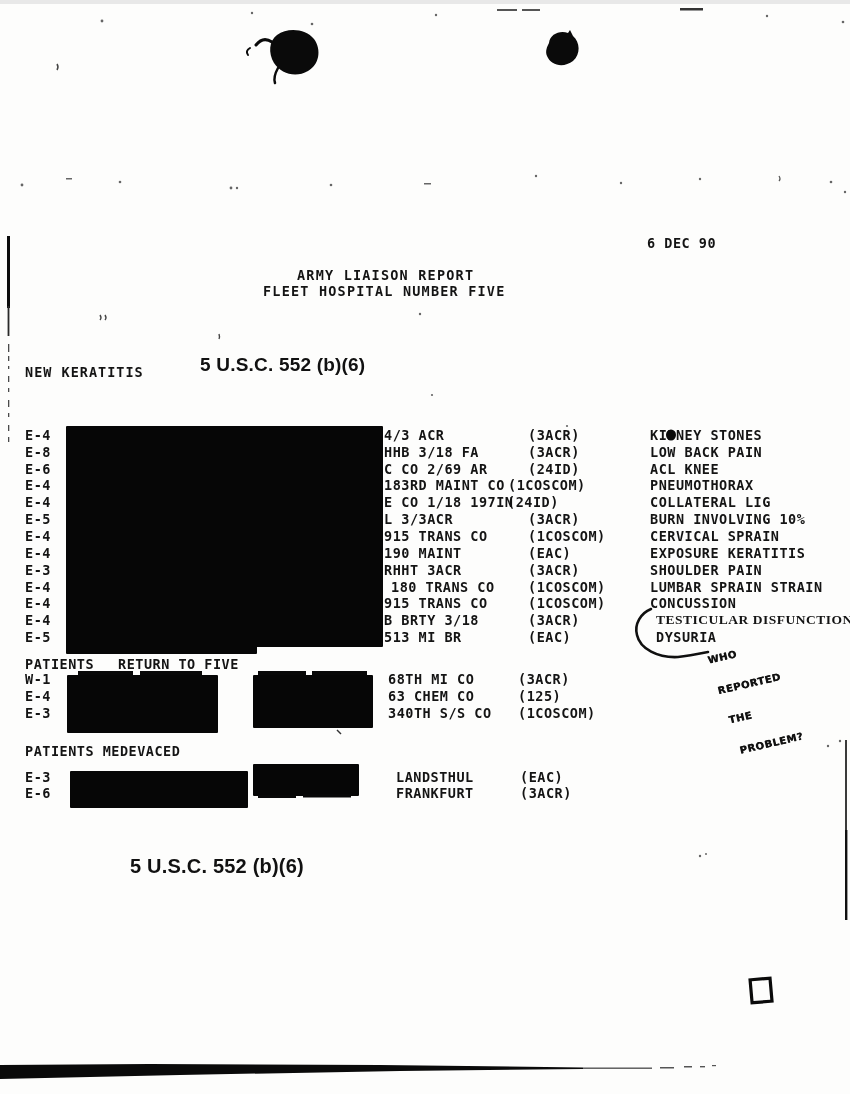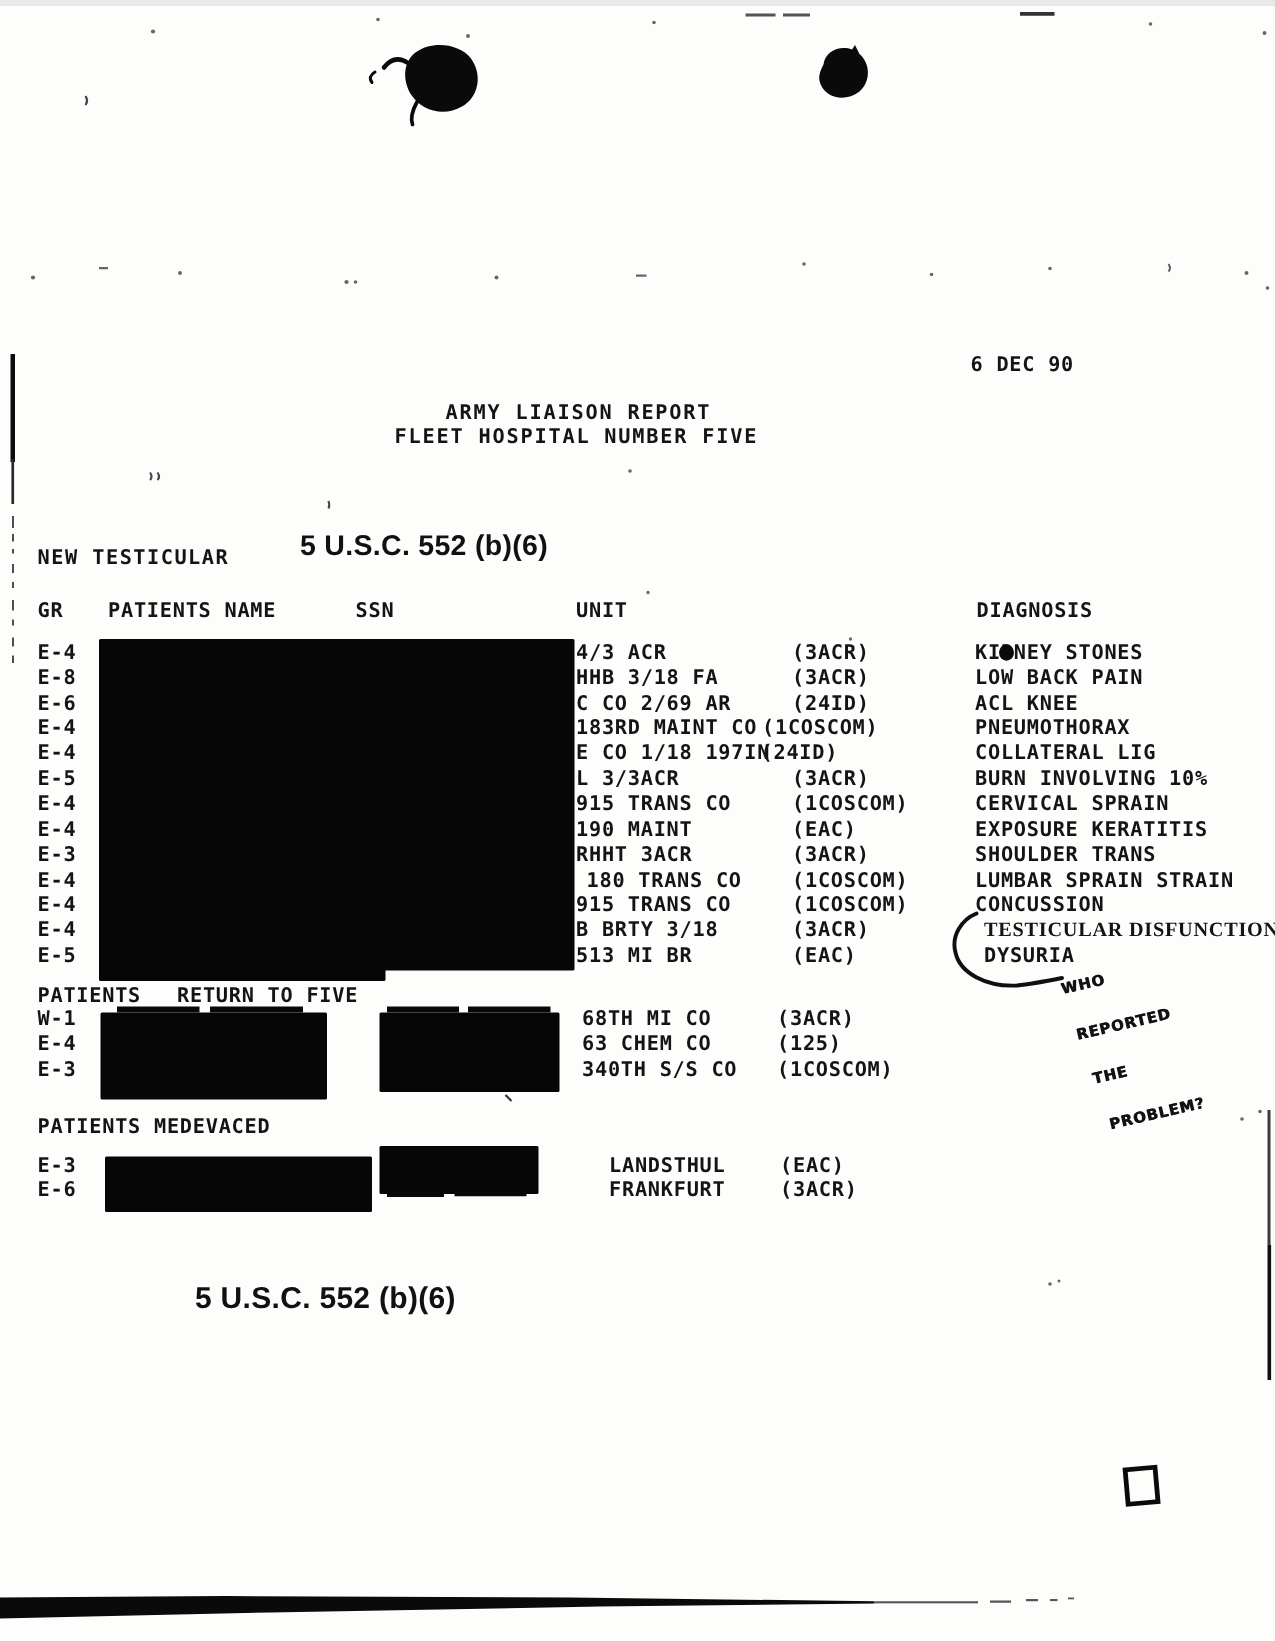--- a/index.html
+++ b/index.html
@@ -44,7 +44,7 @@
   <span class="mono title" style="left:297px;top:264px;text-align:center;">ARMY LIAISON REPORT</span>
   <span class="mono title" style="left:263px;top:280px;">FLEET HOSPITAL NUMBER FIVE</span>
 
-  <span class="mono" style="left:25px;top:361px;letter-spacing:1px;">NEW TESTICULAR</span>
+  <span class="mono" style="left:25px;top:361px;letter-spacing:1px;">NEW KERATITIS</span>
   <span class="stamp" style="left:200px;top:350px;font-size:19px;">5 U.S.C. 552 (b)(6)</span>
 
   <div class="row" style="top:396px;">

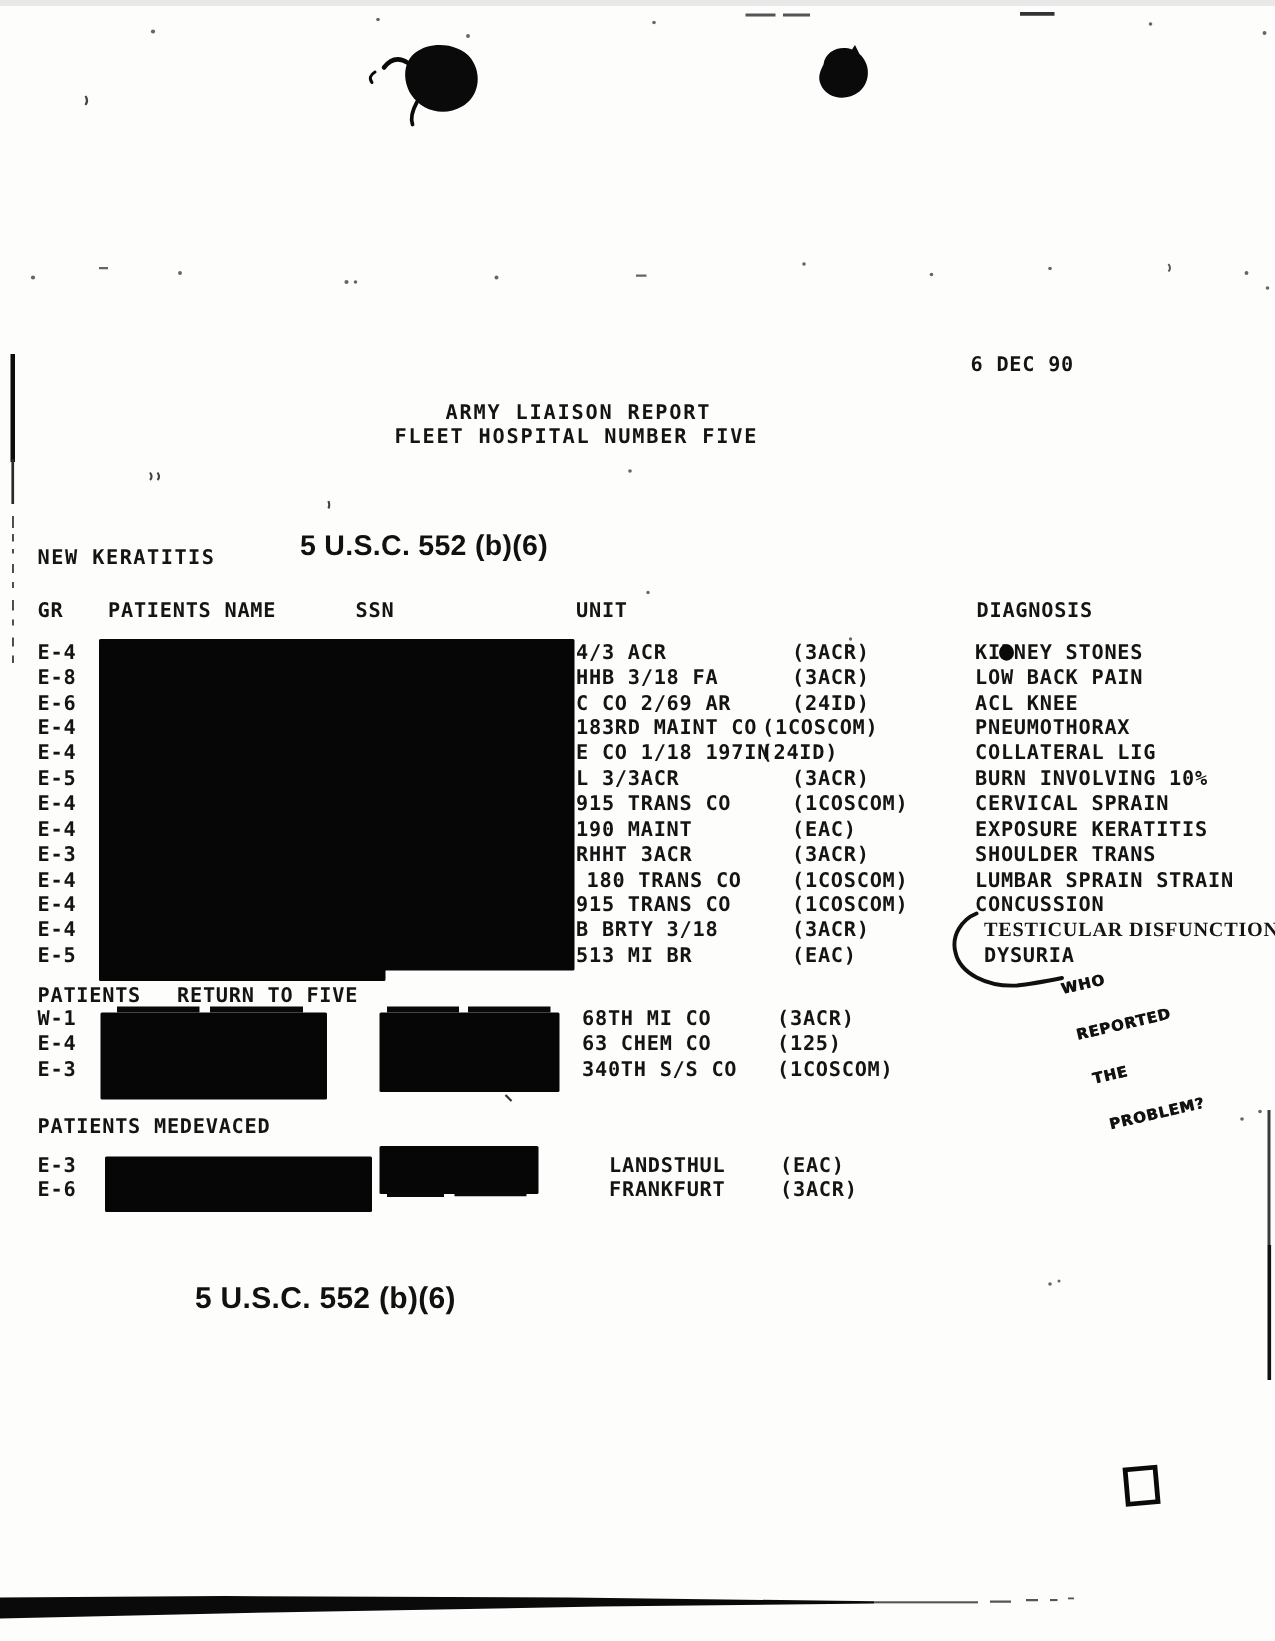--- a/index.html
+++ b/index.html
@@ -47,13 +47,6 @@
   <span class="mono" style="left:25px;top:361px;letter-spacing:1px;">NEW KERATITIS</span>
   <span class="stamp" style="left:200px;top:350px;font-size:19px;">5 U.S.C. 552 (b)(6)</span>
 
-  <div class="row" style="top:396px;">
-    <span class="mono cell c-gr">GR</span>
-    <span class="mono cell" style="left:72px;">PATIENTS NAME</span>
-    <span class="mono cell" style="left:237px;">SSN</span>
-    <span class="mono cell c-unit">UNIT</span>
-    <span class="mono cell" style="left:651px;">DIAGNOSIS</span>
-  </div>
 
   <div class="row" style="top:424px;">
     <span class="mono cell c-gr">E-4</span>

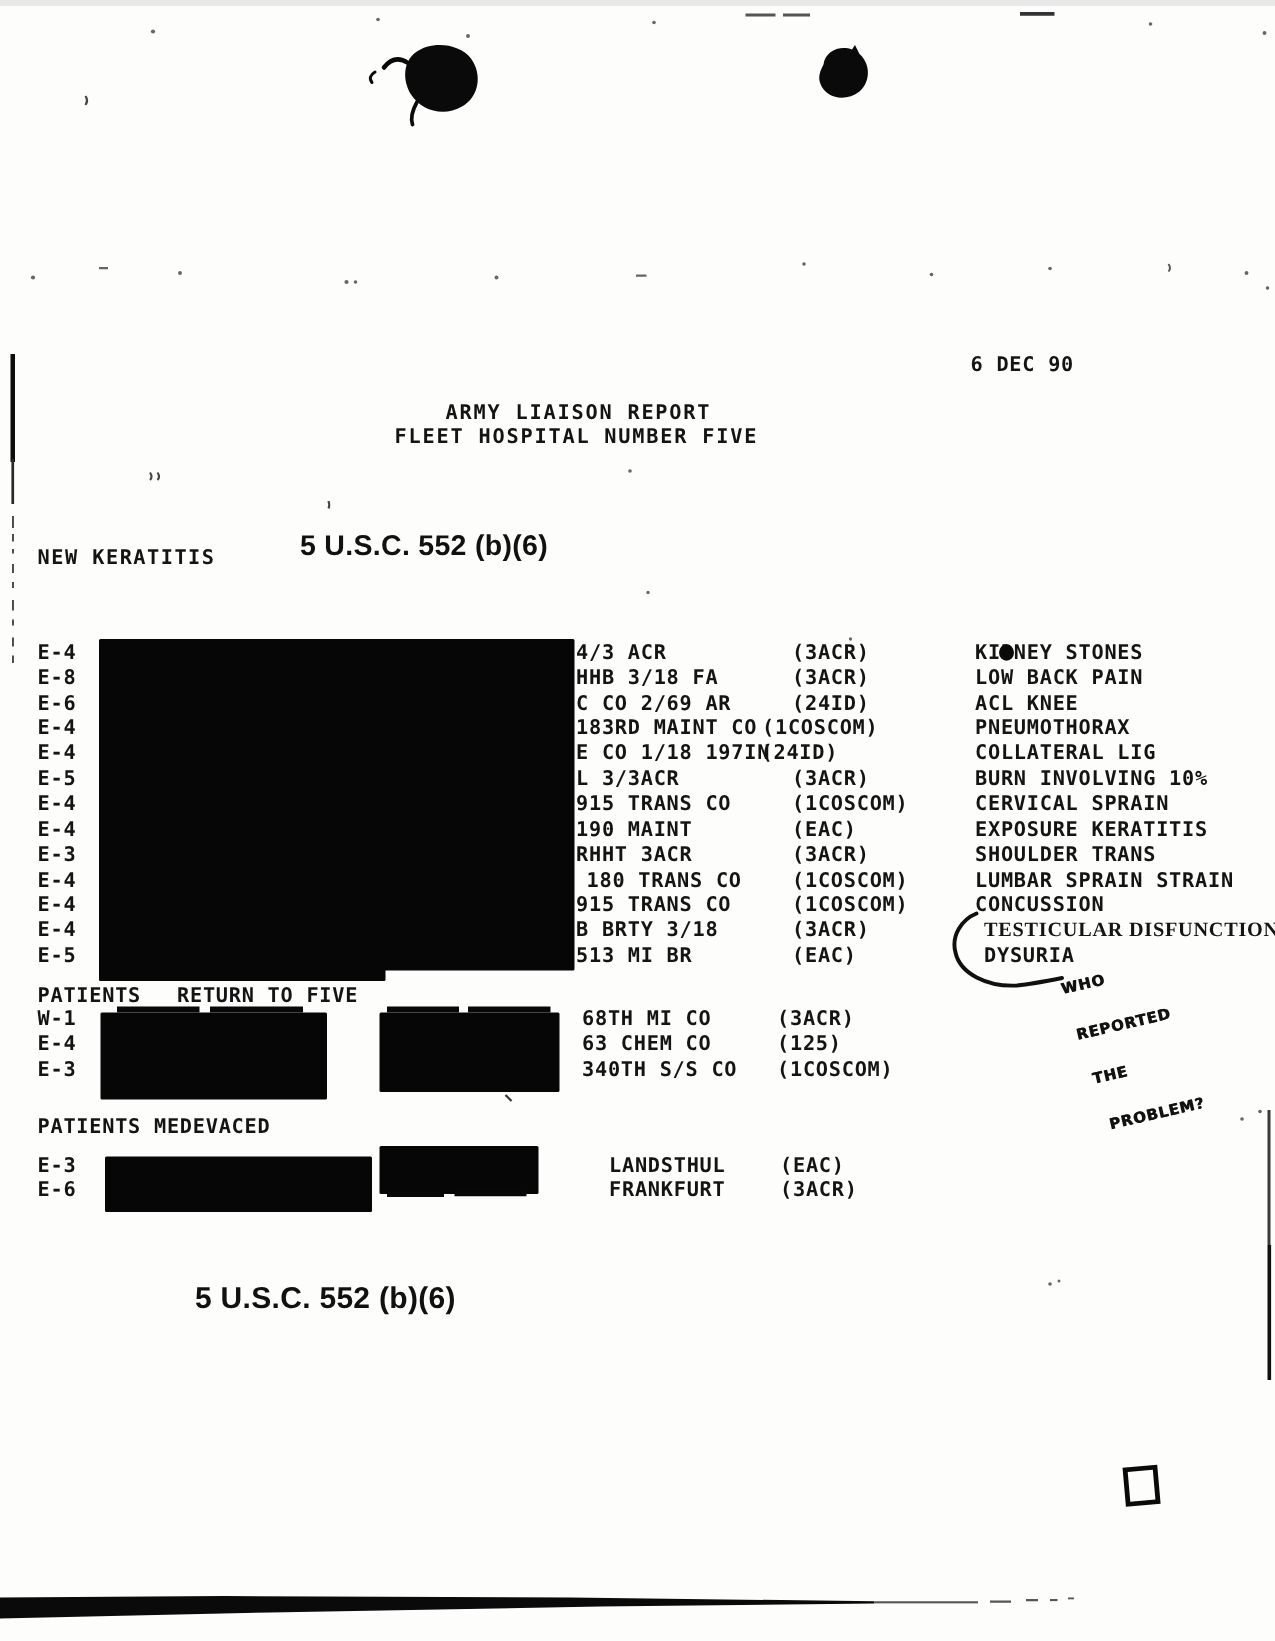--- a/index.html
+++ b/index.html
@@ -100,7 +100,7 @@
     <span class="mono cell c-gr">E-3</span>
     <span class="mono cell c-unit">RHHT 3ACR</span>
     <span class="mono cell c-org">(3ACR)</span>
-    <span class="mono cell c-diag">SHOULDER TRANS</span>
+    <span class="mono cell c-diag">SHOULDER PAIN</span>
   </div>
   <div class="row" style="top:576px;">
     <span class="mono cell" style="left:25px;">E-4</span>

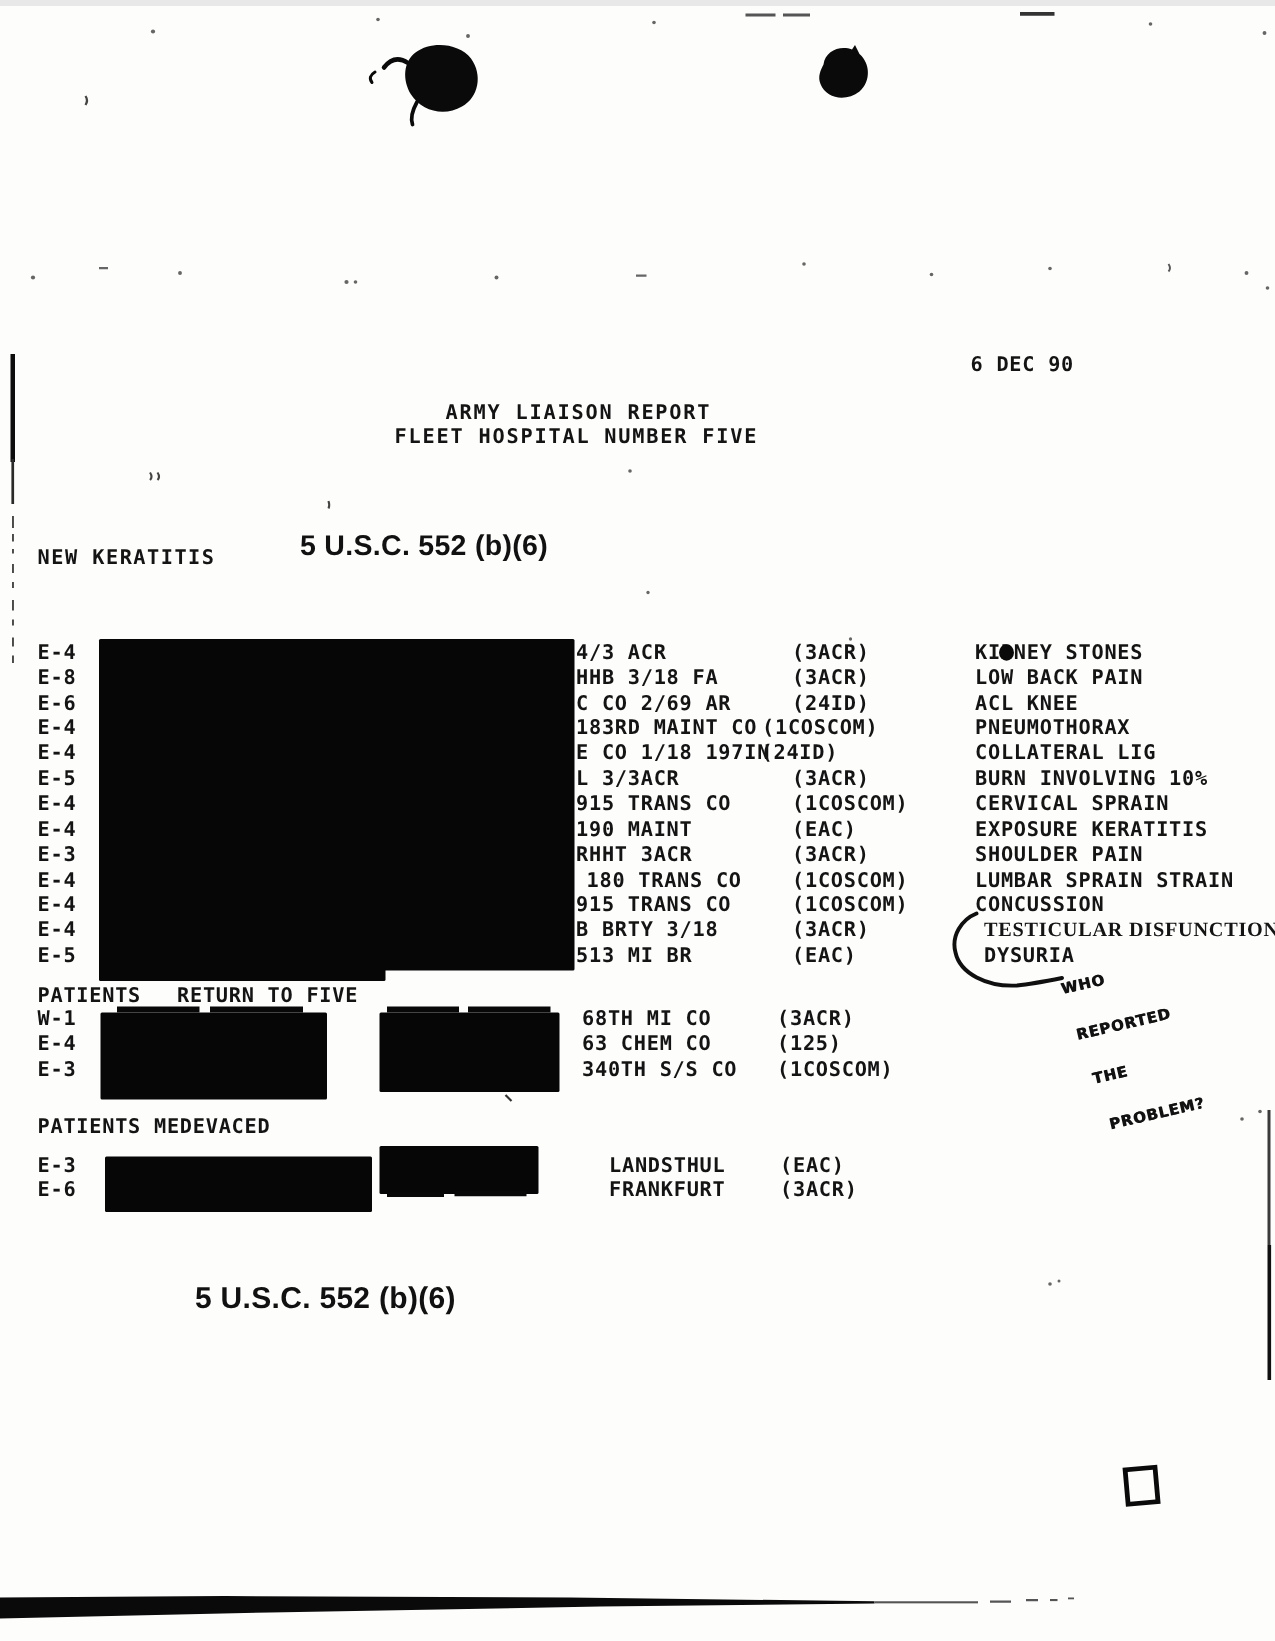--- a/index.html
+++ b/index.html
@@ -23,7 +23,7 @@
   .c-gr{left:25px;}
   .c-unit{left:384px;}  .c-org{left:528px;}  .c-diag{left:650px;}
   .c-unit2{left:388px;} .c-org2{left:518px;}
-  .c-unit3{left:406px;text-align:center;} .c-org3{left:520px;}
+  .c-unit3{left:396px;text-align:center;} .c-org3{left:520px;}
   .redact{position:absolute;background:#060606;z-index:2;border-radius:1px;}
   .marks{position:absolute;left:0;top:0;z-index:3;pointer-events:none;}
   .note{

